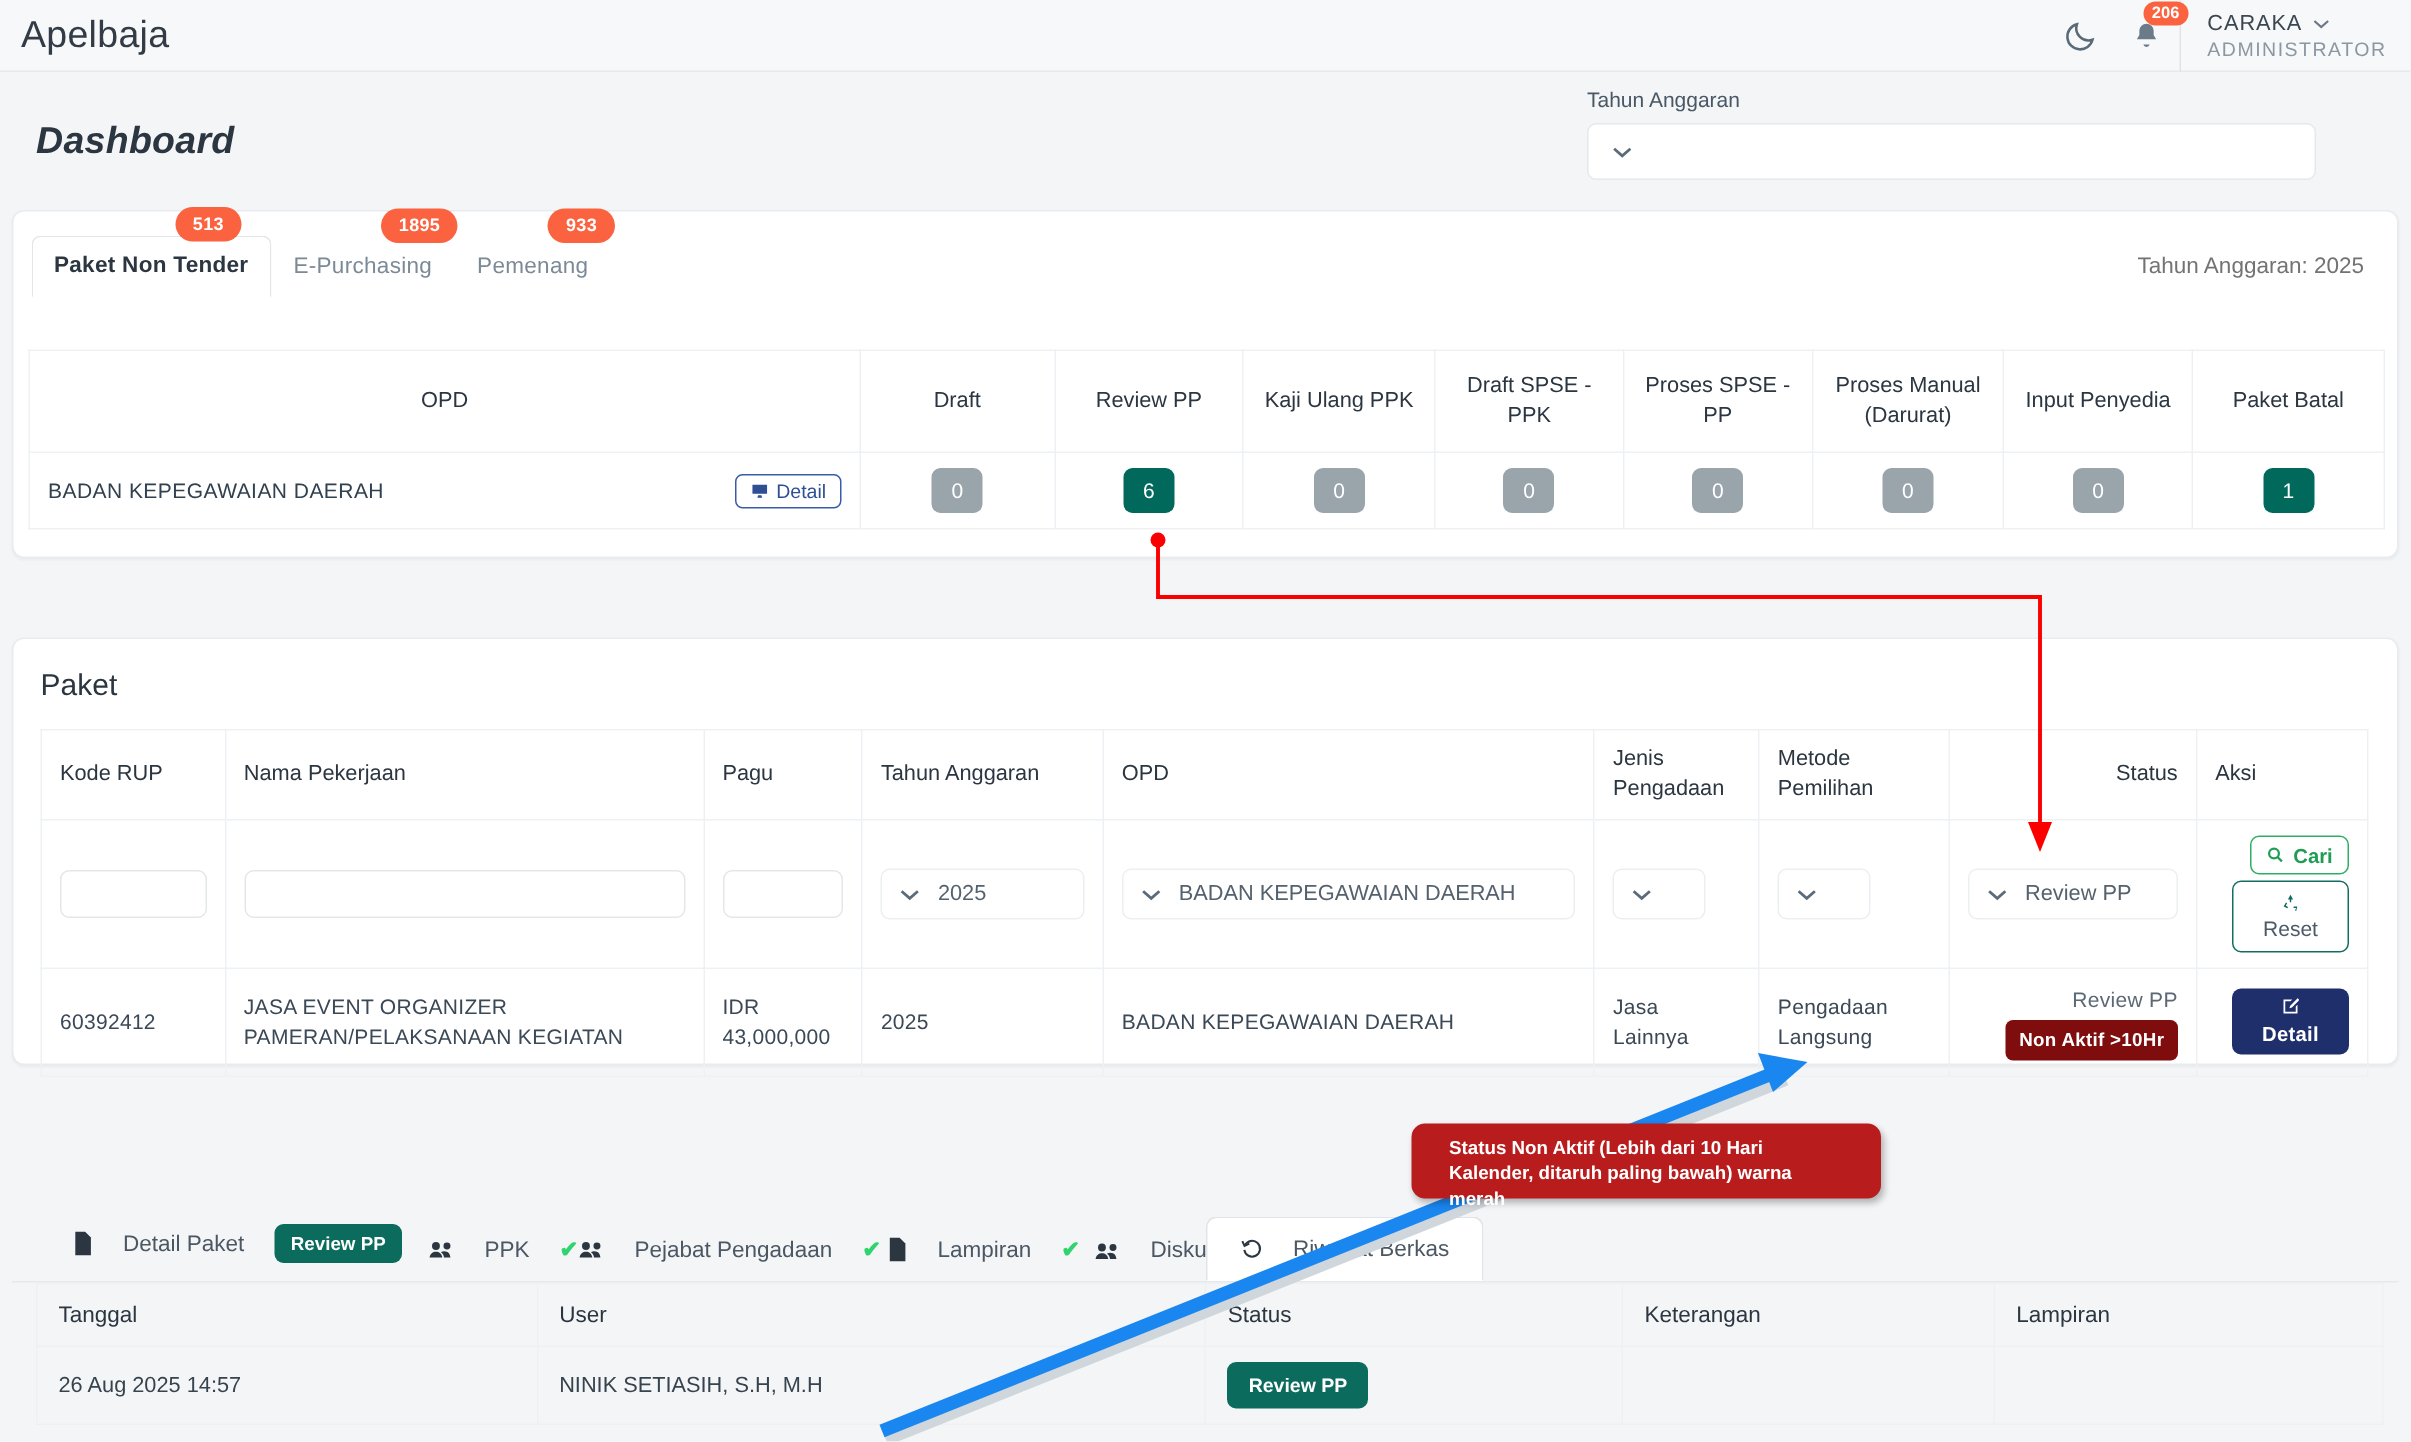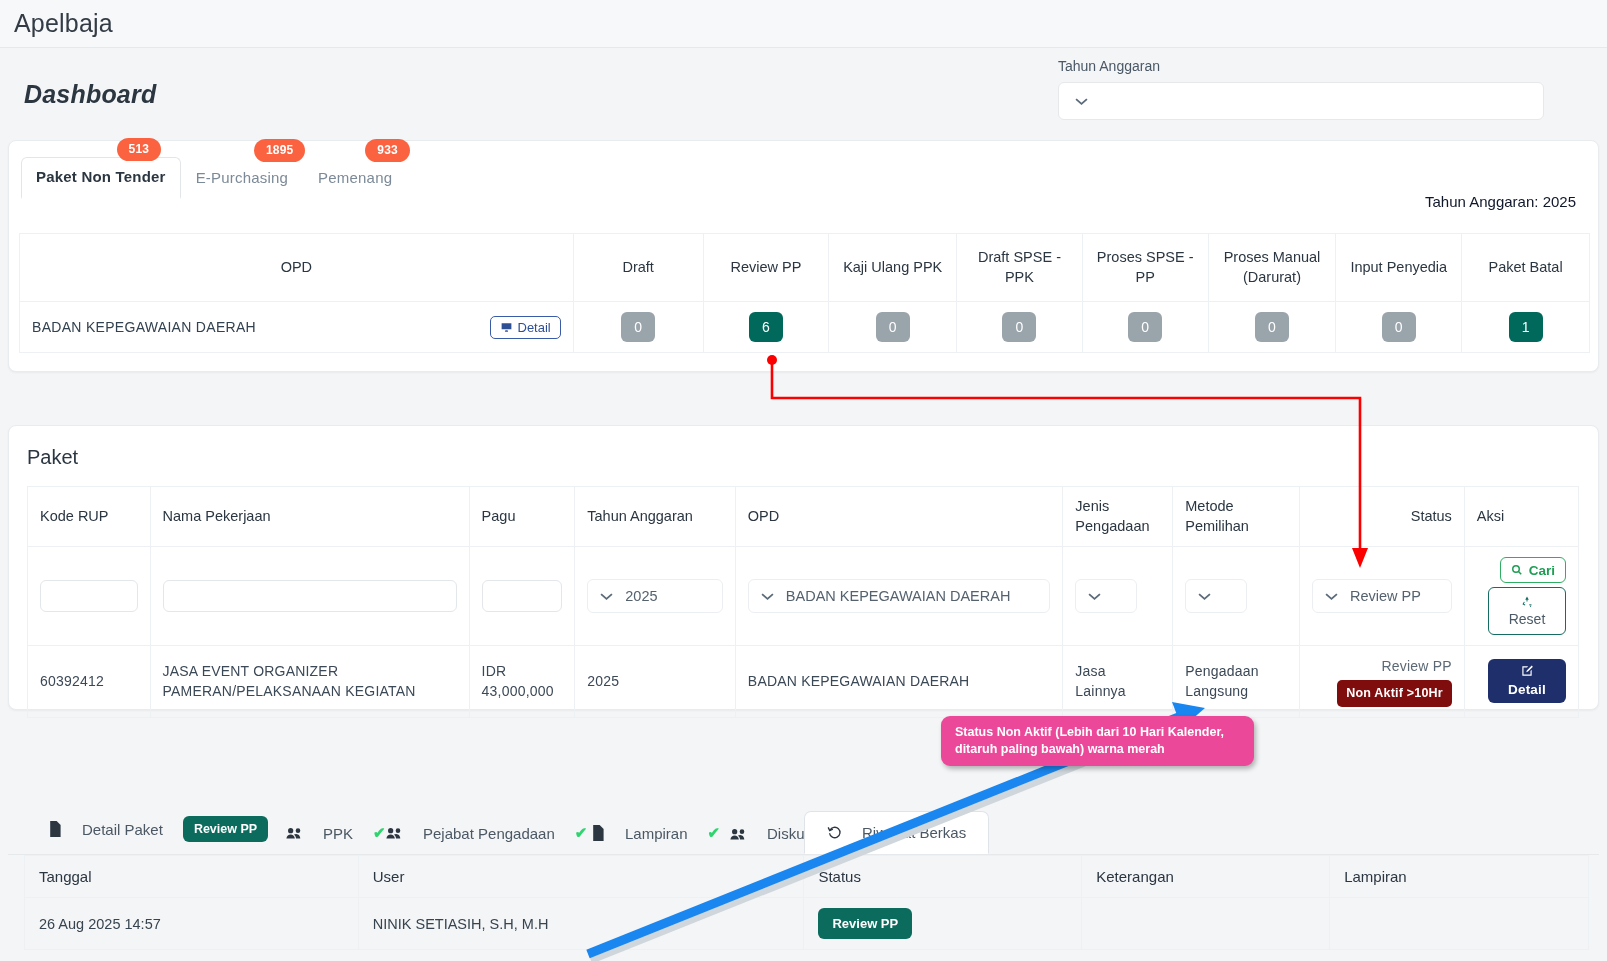--- a/index.html
+++ b/index.html
@@ -160,6 +160,28 @@
 
   <div class="topbar">
     <div class="brand">Apelbaja</div>
+    <div class="topbar-right">
+      <div class="icon-btn">
+        <svg class="moon" width="24" height="24" viewBox="0 0 24 24" fill="none" stroke="currentColor" stroke-width="1.7">
+          <path d="M20 14.5A8.2 8.2 0 0 1 9.6 4.2 8.5 8.5 0 1 0 20 14.5z"></path>
+        </svg>
+      </div>
+      <div class="bell-wrap">
+        <svg class="bell" width="22" height="22" viewBox="0 0 24 24" fill="currentColor">
+          <path d="M12 3a5.2 5.2 0 0 0-5.2 5.2v3.1L5 14.4h14l-1.8-3.1V8.2A5.2 5.2 0 0 0 12 3zm0 17a2.4 2.4 0 0 0 2.3-1.8H9.7A2.4 2.4 0 0 0 12 20z"></path>
+        </svg>
+        <span class="badge-count">206</span>
+      </div>
+      <div class="user-box">
+        <span class="user-name">
+          <span>CARAKA</span>
+          <svg width="11" height="8" viewBox="0 0 12 8" fill="none" stroke="#6b7883" stroke-width="1.6">
+              <path d="M1 1.8 6 6.2 11 1.8"></path>
+            </svg>
+        </span>
+        <span class="user-role">ADMINISTRATOR</span>
+      </div>
+    </div>
   </div>
 
   <div class="page-title">Dashboard</div>

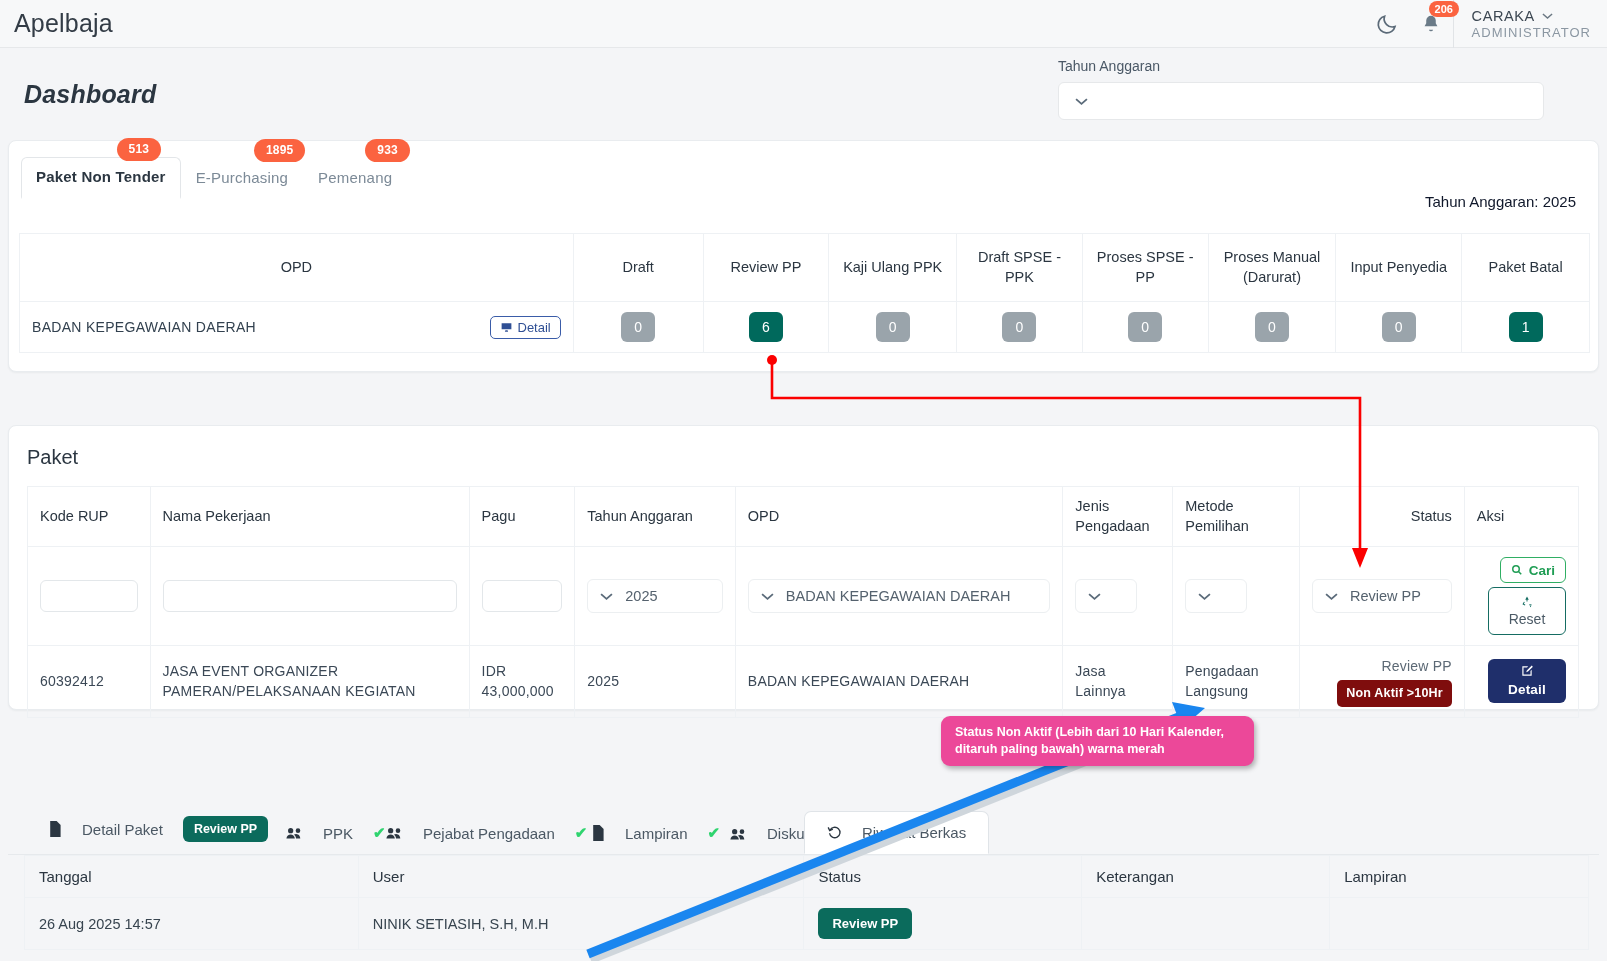--- a/index.html
+++ b/index.html
@@ -75,7 +75,7 @@
     background:#fb6340; color:#fff; font-size:12px; font-weight:600;
     border-radius:14px; padding:5px 12px; line-height:13px;
   }
-  .ta-right { position:absolute; right:22px; top:28px; font-size:15px; color:#0f172a;margin-top:24px; }
+  .ta-right { position:absolute; right:22px; top:28px; font-size:15px; color:#737373; }
 
   table.grid { border-collapse: collapse; width:100%;border-radius:18px; }
   table.grid th, table.grid td { border:1px solid #eef1f4; }

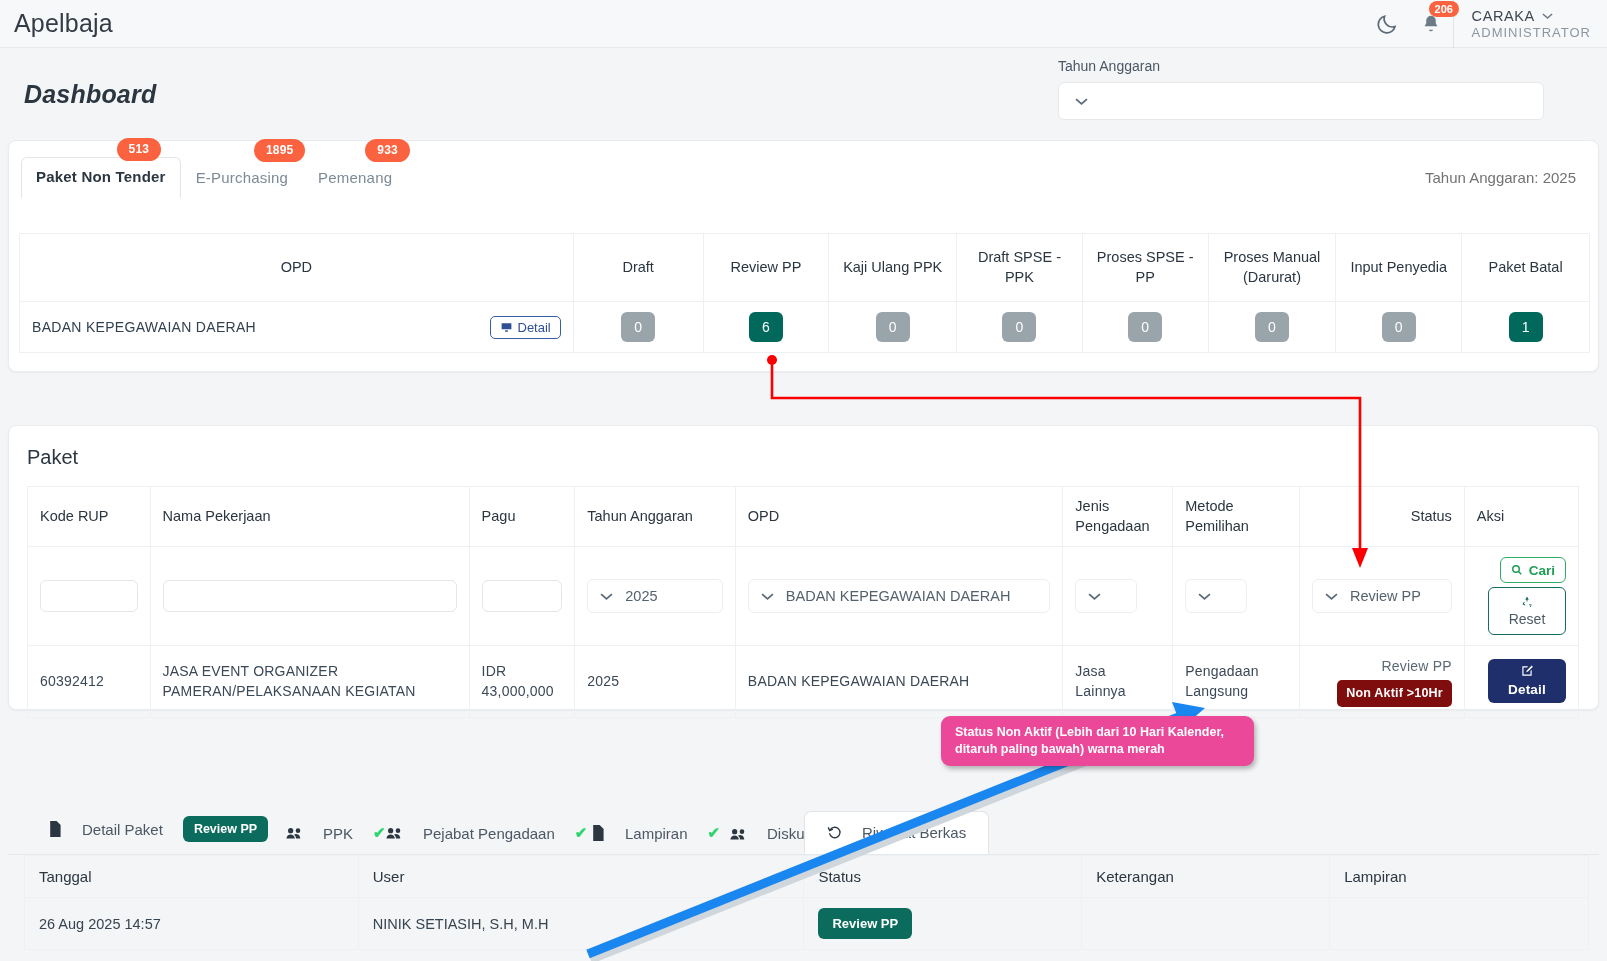--- a/index.html
+++ b/index.html
@@ -146,10 +146,10 @@
   #hist-table-wrap td { height:52px; font-size:14.5px; padding:10px 14px; color:#37444f; }
   .chip-status { background:#0b6b5c; color:#fff; font-size:13px; font-weight:700; border-radius:6px; padding:8px 14px; display:inline-block; }
   .callout {
-    position:absolute; left:941px; top:716px; width:313px; height:50px;
-    background:#ec4899; border-radius:9px; color:#fff;
+    position:absolute; left:941px; top:749px; width:313px; height:50px;
+    background:#b91c1c; border-radius:9px; color:#fff;
     font-size:12.5px; font-weight:700; line-height:1.35;
-    padding:8px 14px; box-shadow: 2px 3px 5px rgba(0,0,0,.28);
+    padding:8px 25px; box-shadow: 2px 3px 5px rgba(0,0,0,.28);
   }
   svg.overlay { position:absolute; left:0; top:0; width:1607px; height:961px; pointer-events:none; }
 </style>

